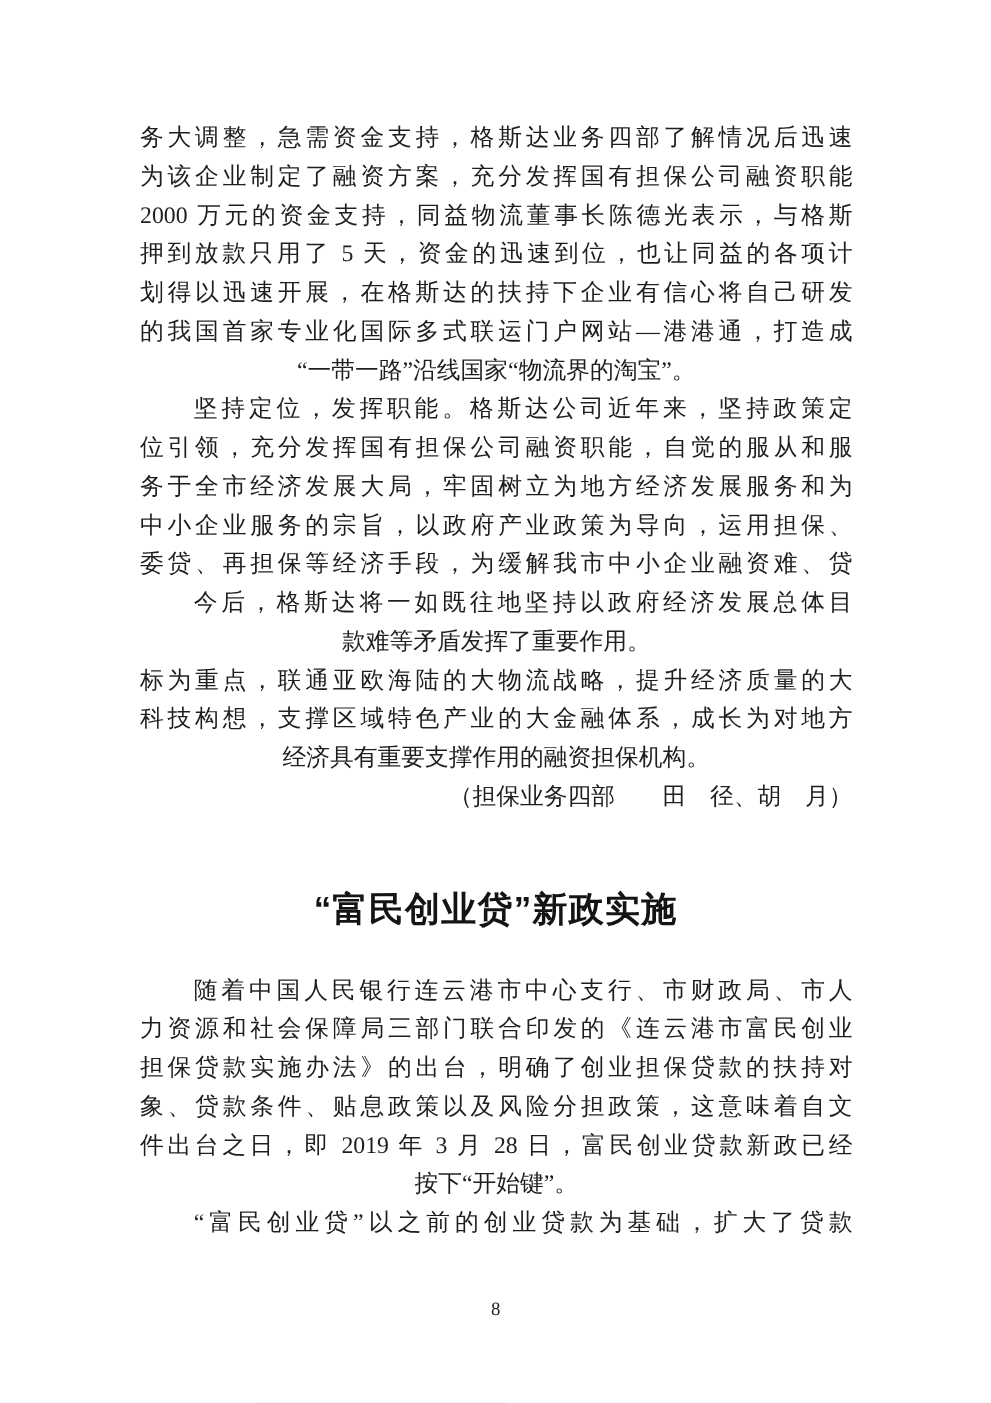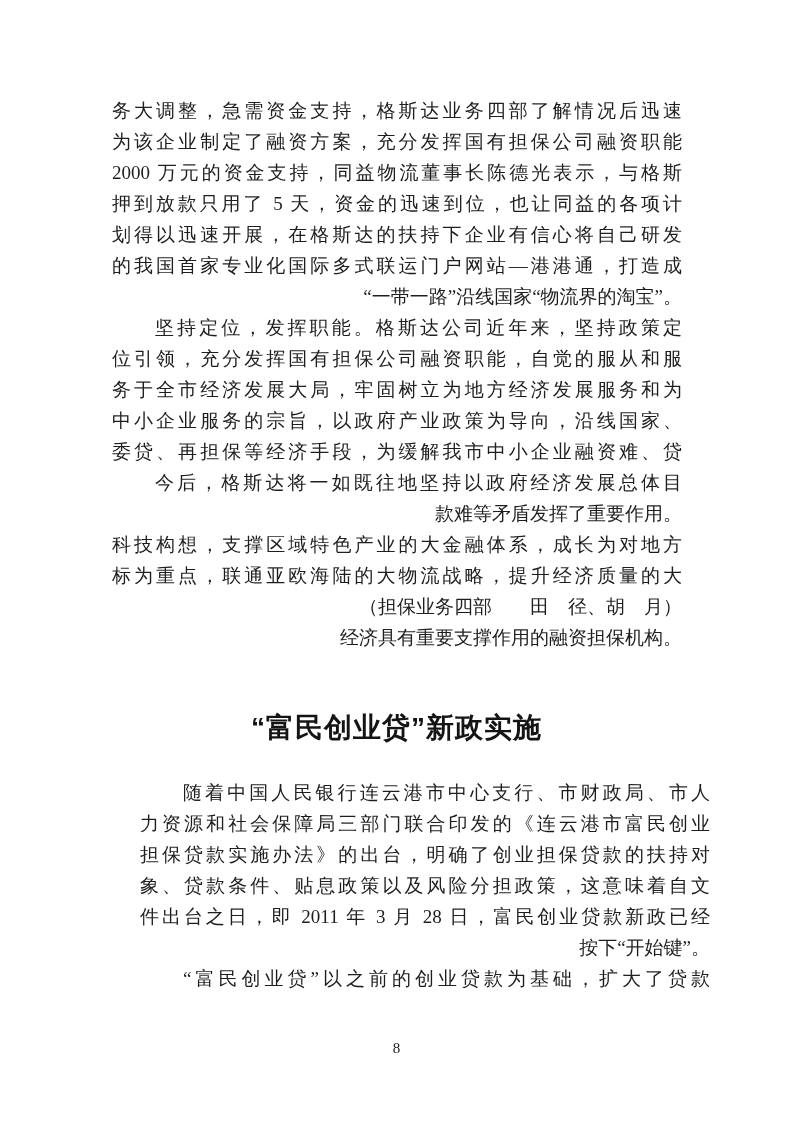--- a/index.html
+++ b/index.html
@@ -33,7 +33,7 @@
     text-align-last: justify;
   }
   
-  .l { text-align: right; }
+  .l { text-align: center; }
   
   .r { text-align: right; }
   

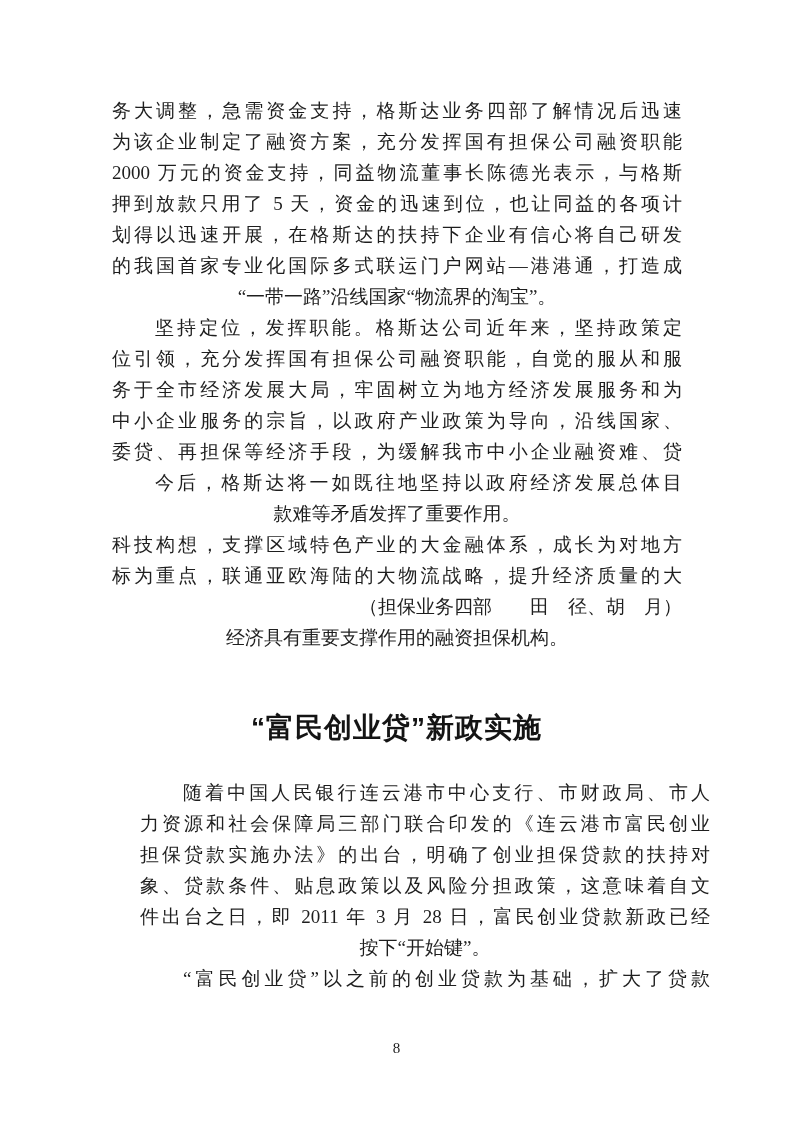--- a/index.html
+++ b/index.html
@@ -79,7 +79,7 @@
     <div class="tline j ind">坚持定位，发挥职能。格斯达公司近年来，坚持政策定</div>
     <div class="tline j">位引领，充分发挥国有担保公司融资职能，自觉的服从和服</div>
     <div class="tline j">务于全市经济发展大局，牢固树立为地方经济发展服务和为</div>
-    <div class="tline j">中小企业服务的宗旨，以政府产业政策为导向，沿线国家、</div>
+    <div class="tline j">中小企业服务的宗旨，以政府产业政策为导向，运用担保、</div>
     <div class="tline j">委贷、再担保等经济手段，为缓解我市中小企业融资难、贷</div>
     <div class="tline j ind">今后，格斯达将一如既往地坚持以政府经济发展总体目</div>
     <div class="tline l">款难等矛盾发挥了重要作用。</div>

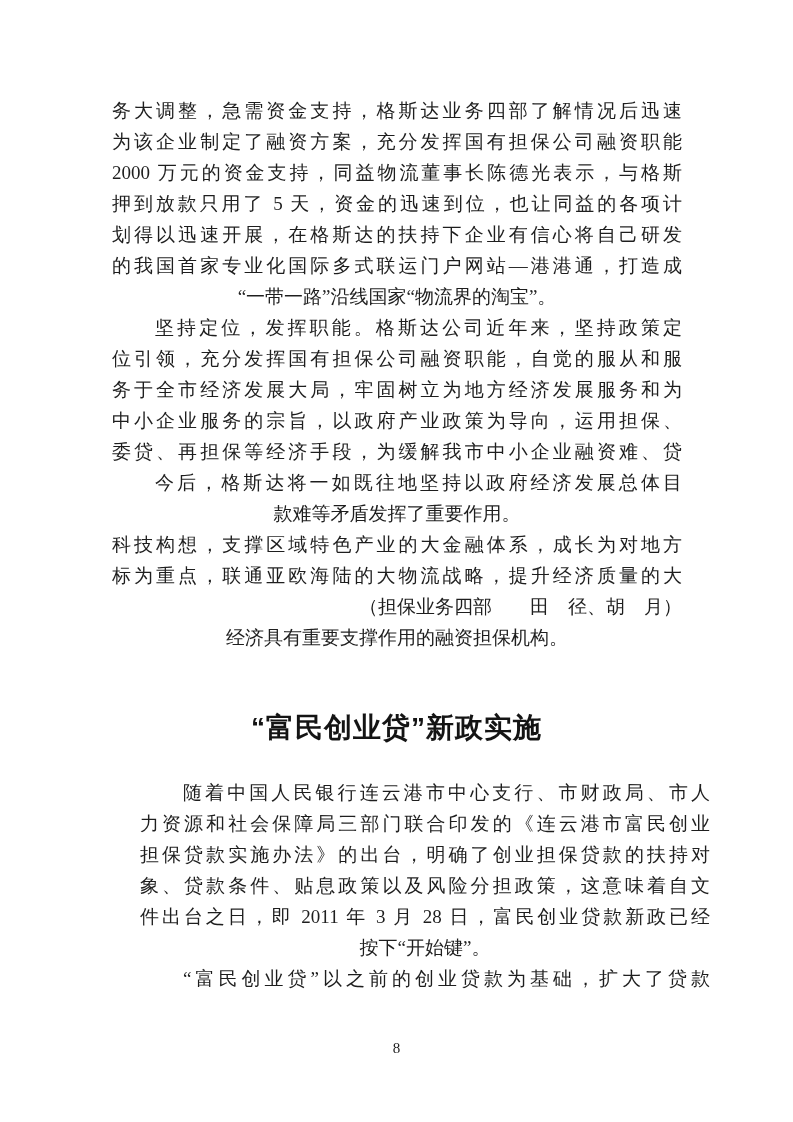--- a/index.html
+++ b/index.html
@@ -83,8 +83,8 @@
     <div class="tline j">委贷、再担保等经济手段，为缓解我市中小企业融资难、贷</div>
     <div class="tline j ind">今后，格斯达将一如既往地坚持以政府经济发展总体目</div>
     <div class="tline l">款难等矛盾发挥了重要作用。</div>
+    <div class="tline j">标为重点，联通亚欧海陆的大物流战略，提升经济质量的大</div>
     <div class="tline j">科技构想，支撑区域特色产业的大金融体系，成长为对地方</div>
-    <div class="tline j">标为重点，联通亚欧海陆的大物流战略，提升经济质量的大</div>
     <div class="tline r">（担保业务四部　　田　径、胡　月）</div>
     <div class="tline l">经济具有重要支撑作用的融资担保机构。</div>
   </div>

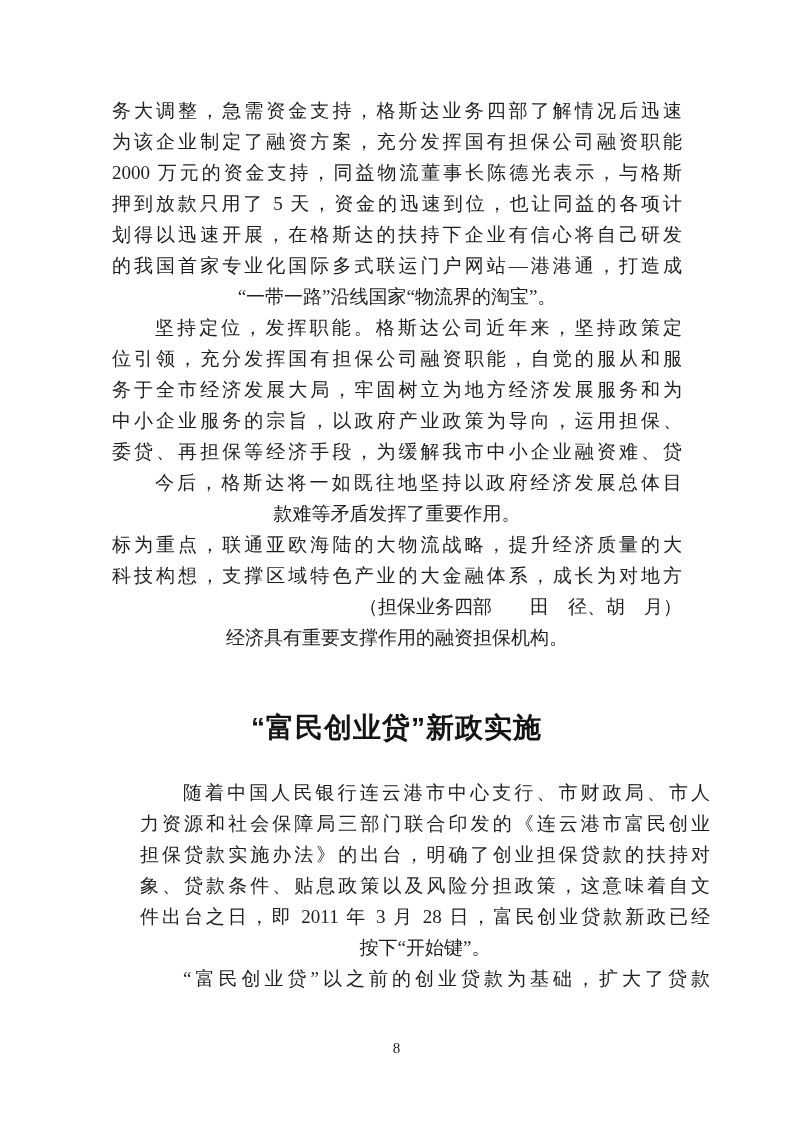--- a/index.html
+++ b/index.html
@@ -85,8 +85,8 @@
     <div class="tline l">款难等矛盾发挥了重要作用。</div>
     <div class="tline j">标为重点，联通亚欧海陆的大物流战略，提升经济质量的大</div>
     <div class="tline j">科技构想，支撑区域特色产业的大金融体系，成长为对地方</div>
+    <div class="tline l">经济具有重要支撑作用的融资担保机构。</div>
     <div class="tline r">（担保业务四部　　田　径、胡　月）</div>
-    <div class="tline l">经济具有重要支撑作用的融资担保机构。</div>
   </div>
 
   <div class="article-title">“富民创业贷”新政实施</div>

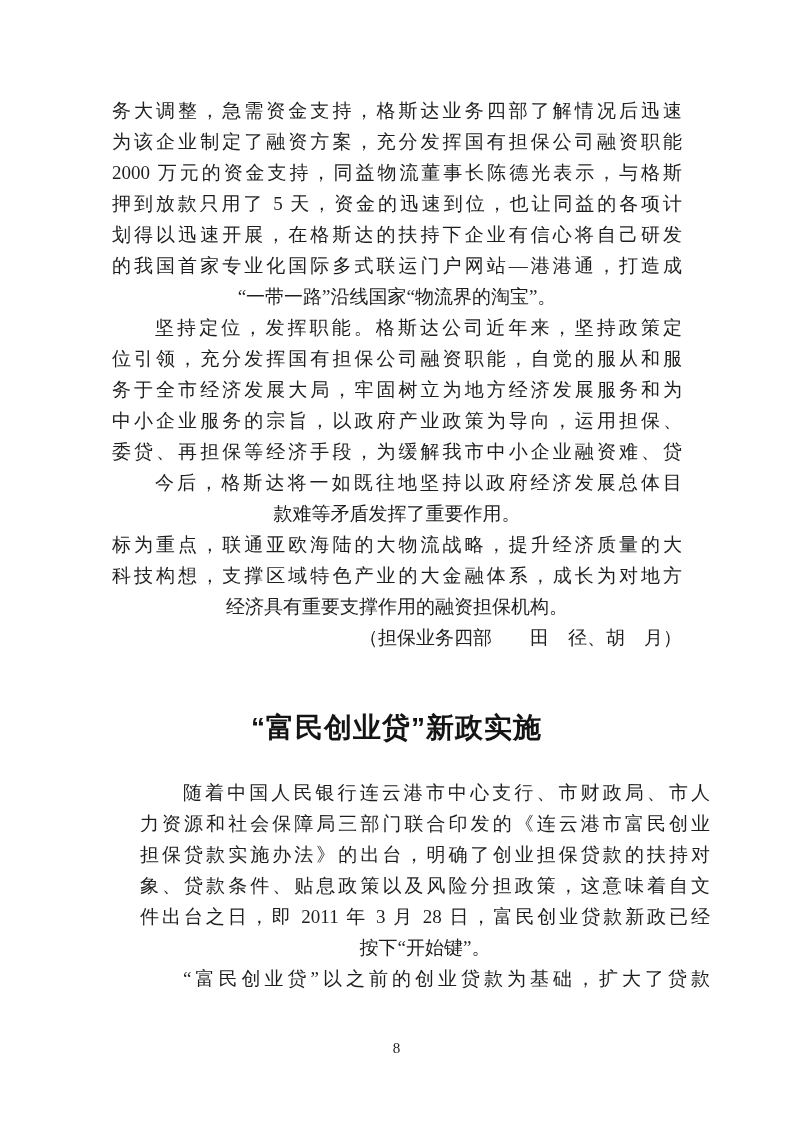--- a/index.html
+++ b/index.html
@@ -22,7 +22,7 @@
     line-height: 31px;
   }
   .block-1 { top: 95px; }
-  .block-2 { top: 777px; margin-left: 28px; }
+  .block-2 { top: 777px; }
   .tline {
     height: 31px;
     overflow: hidden;

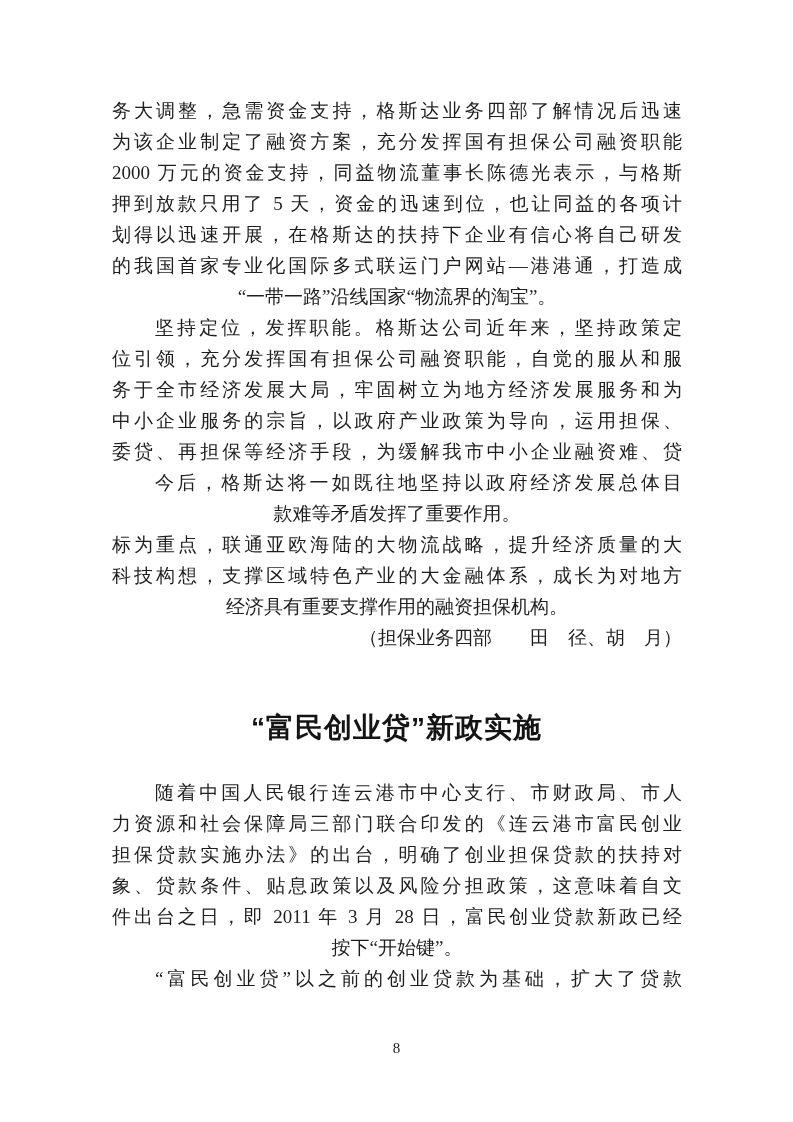--- a/index.html
+++ b/index.html
@@ -96,7 +96,7 @@
     <div class="tline j">力资源和社会保障局三部门联合印发的《连云港市富民创业</div>
     <div class="tline j">担保贷款实施办法》的出台，明确了创业担保贷款的扶持对</div>
     <div class="tline j">象、贷款条件、贴息政策以及风险分担政策，这意味着自文</div>
-    <div class="tline j">件出台之日，即 2011 年 3 月 28 日，富民创业贷款新政已经</div>
+    <div class="tline j">件出台之日，即 2019 年 3 月 28 日，富民创业贷款新政已经</div>
     <div class="tline l">按下“开始键”。</div>
     <div class="tline j ind">“富民创业贷”以之前的创业贷款为基础，扩大了贷款</div>
   </div>

